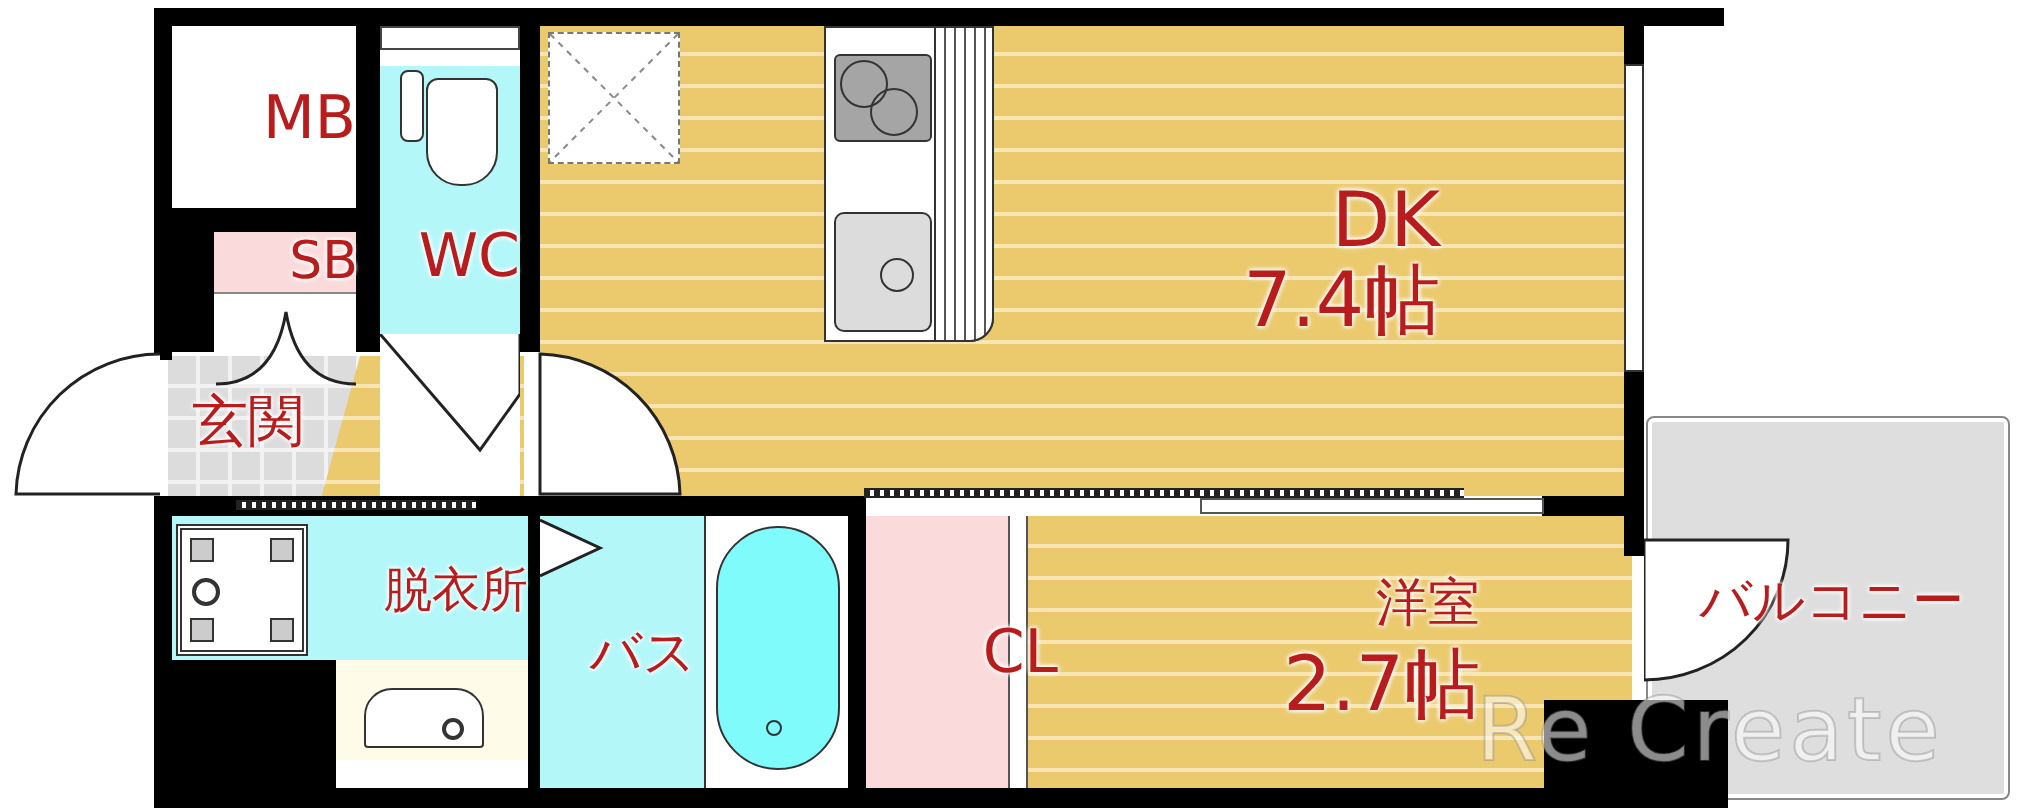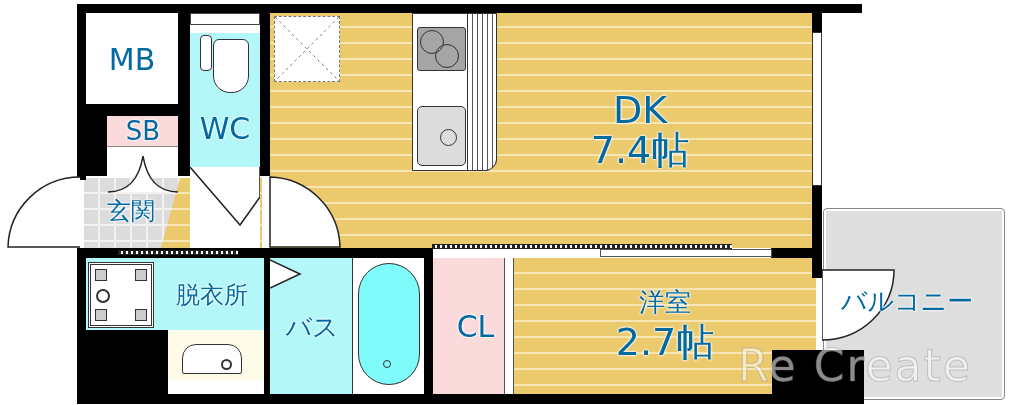--- a/index.html
+++ b/index.html
@@ -20,7 +20,7 @@
   .cyan { background:#b3f7f9; }
   .pink { background:#fbdadb; }
   .white { background:#fff; }
-  .label { position:absolute; color:#0369a1; text-align:center; white-space:nowrap;
+  .label { position:absolute; color:#b91c1c; text-align:right; white-space:nowrap;
            text-shadow: 0 0 2px #fff, 0 0 2px #fff, 0 0 3px #fff; }
   .room-label { font-size:30px; line-height:34px; }
   .big-label { font-size:38px; line-height:40px; }

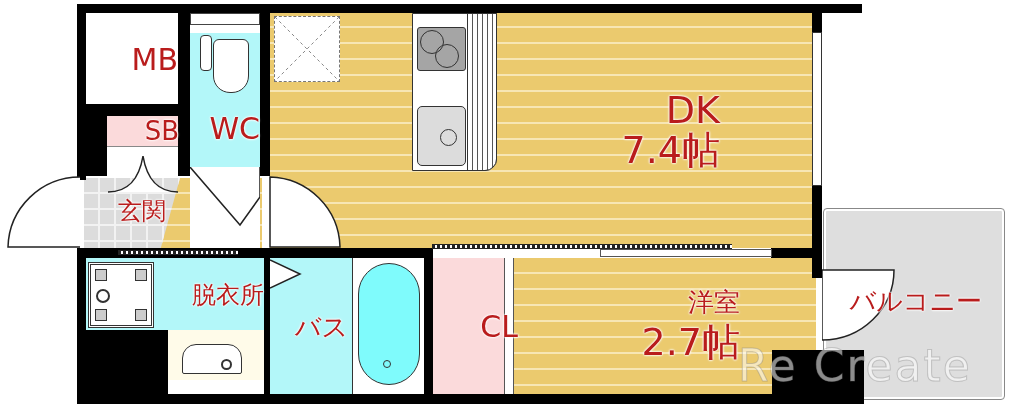--- a/index.html
+++ b/index.html
@@ -144,7 +144,7 @@
 <div class="label room-label" style="left:86px;top:43px;width:92px;">MB</div>
 <div class="label" style="left:107px;top:115px;width:72px;font-size:26px;line-height:32px;">SB</div>
 <div class="label room-label" style="left:190px;top:112px;width:70px;">WC</div>
-<div class="label" style="left:96px;top:196px;width:70px;font-size:24px;line-height:30px;">玄関</div>
+<div class="label" style="left:82px;top:196px;width:70px;font-size:28px;line-height:30px;">玄関</div>
 <div class="label big-label" style="left:560px;top:90px;width:160px;">DK</div>
 <div class="label big-label" style="left:560px;top:130px;width:160px;">7.4帖</div>
 <div class="label" style="left:160px;top:280px;width:104px;font-size:24px;line-height:30px;">脱衣所</div>

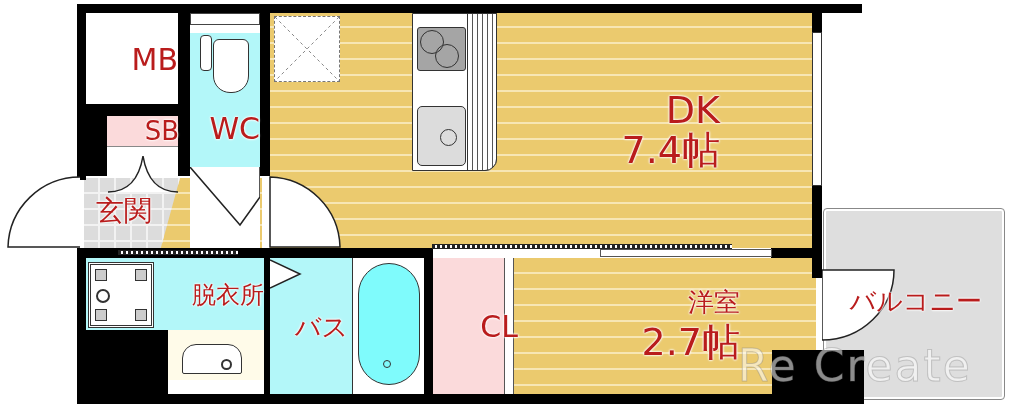--- a/index.html
+++ b/index.html
@@ -149,7 +149,7 @@
 <div class="label big-label" style="left:560px;top:130px;width:160px;">7.4帖</div>
 <div class="label" style="left:160px;top:280px;width:104px;font-size:24px;line-height:30px;">脱衣所</div>
 <div class="label" style="left:276px;top:312px;width:72px;font-size:26px;line-height:30px;">バス</div>
-<div class="label room-label" style="left:433px;top:310px;width:85px;">CL</div>
+<div class="label room-label" style="left:444px;top:310px;width:85px;">CL</div>
 <div class="label big-label" style="left:590px;top:282px;width:150px;font-size:26px;">洋室</div>
 <div class="label big-label" style="left:590px;top:322px;width:150px;">2.7帖</div>
 <div class="label" style="left:832px;top:286px;width:150px;font-size:26px;line-height:30px;">バルコニー</div>

